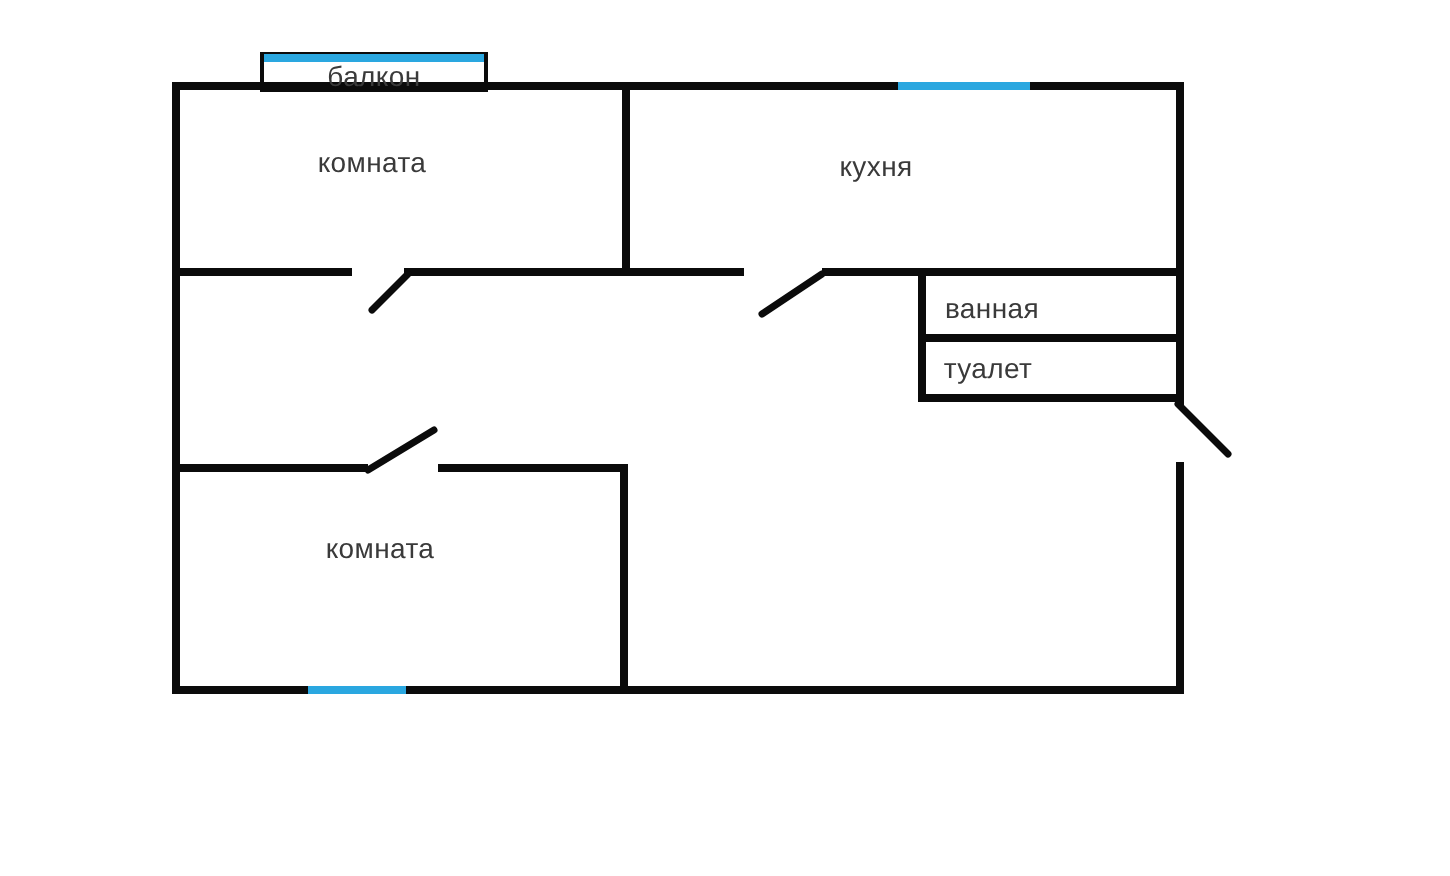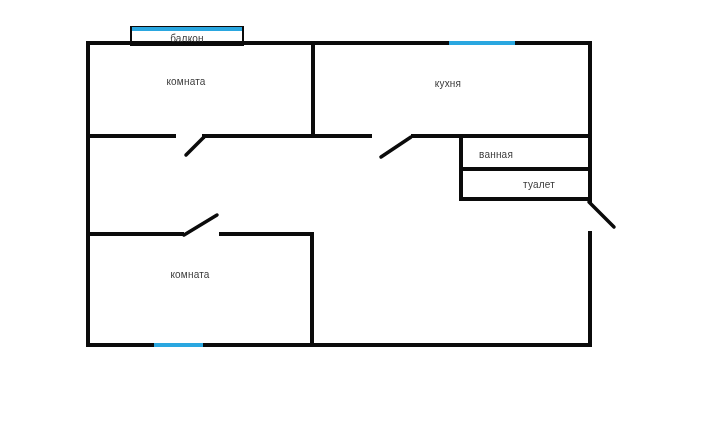--- a/index.html
+++ b/index.html
@@ -19,7 +19,7 @@
   .room-label{
     position:absolute;
     transform:translate(-50%,-50%);
-    font-size:10px;
+    font-size:14px;
     color:var(--text,#3a3a3a);
     white-space:nowrap;
     letter-spacing:0.2px;

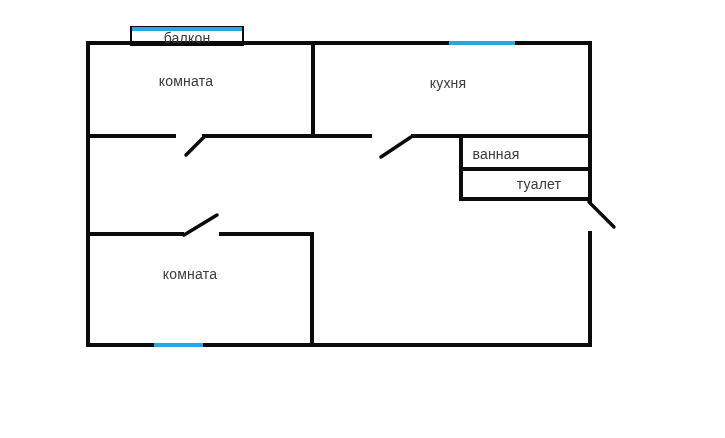--- a/index.html
+++ b/index.html
@@ -70,7 +70,7 @@
 
   <div class="room-label" style="left:187px;top:38px;">балкон</div>
   <div class="room-label" style="left:186px;top:81px;">комната</div>
-  <div class="room-label" style="left:448px;top:83px;">кухня</div>
+  <div class="room-label" style="left:438px;top:83px;">кухня</div>
   <div class="room-label" style="left:496px;top:154px;">ванная</div>
   <div class="room-label" style="left:539px;top:184px;">туалет</div>
   <div class="room-label" style="left:190px;top:274px;">комната</div>

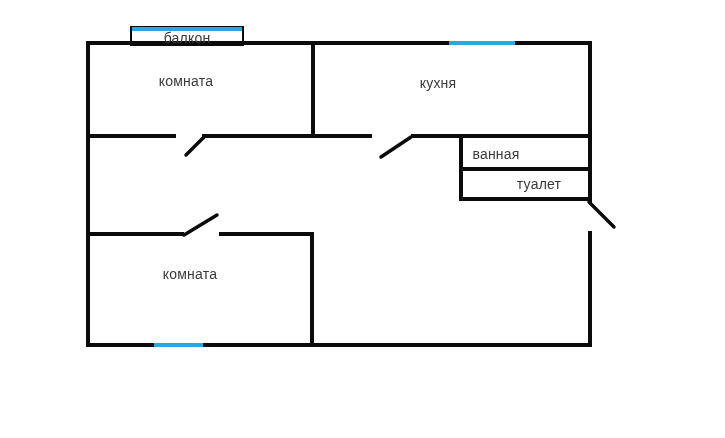--- a/index.html
+++ b/index.html
@@ -72,7 +72,7 @@
   <div class="room-label" style="left:186px;top:81px;">комната</div>
   <div class="room-label" style="left:438px;top:83px;">кухня</div>
   <div class="room-label" style="left:496px;top:154px;">ванная</div>
-  <div class="room-label" style="left:539px;top:184px;">туалет</div>
+  <div class="room-label" style="left:494px;top:184px;">туалет</div>
   <div class="room-label" style="left:190px;top:274px;">комната</div>
 </div>
 

